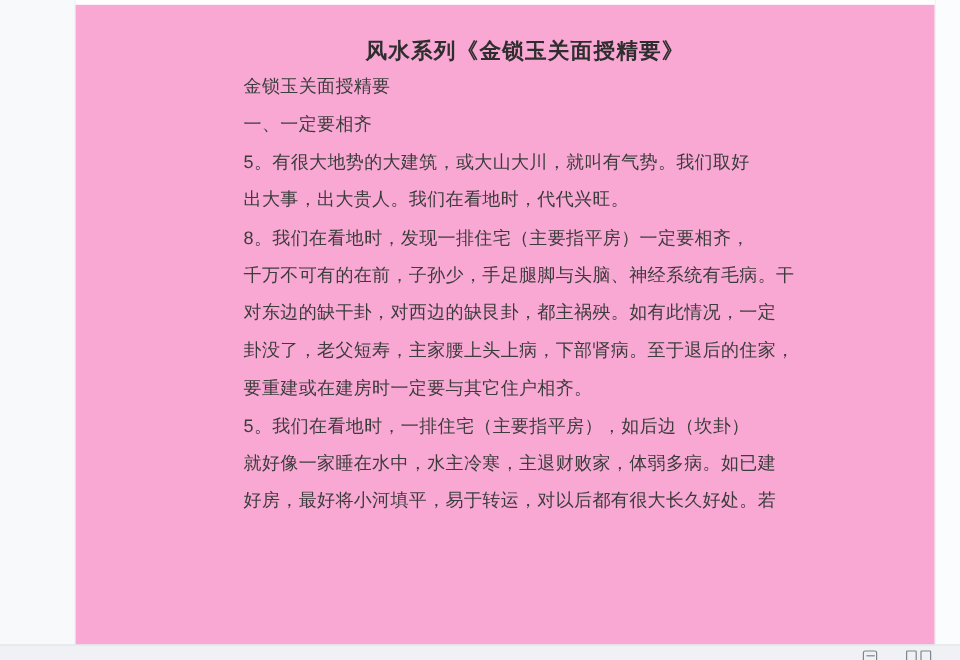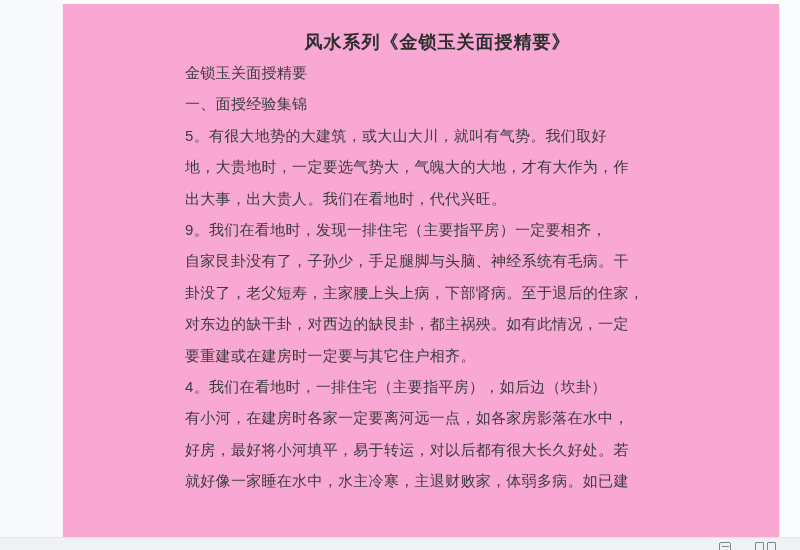--- a/index.html
+++ b/index.html
@@ -51,7 +51,7 @@
     color: #3c3c3c;
     letter-spacing: 0.3px;
   }
-  .doc-line { white-space: nowrap; height: 31.4px; }
+  .doc-line { white-space: nowrap; height: 31.4px; margin-left: 18px; }
 
   
   .scroll-track {

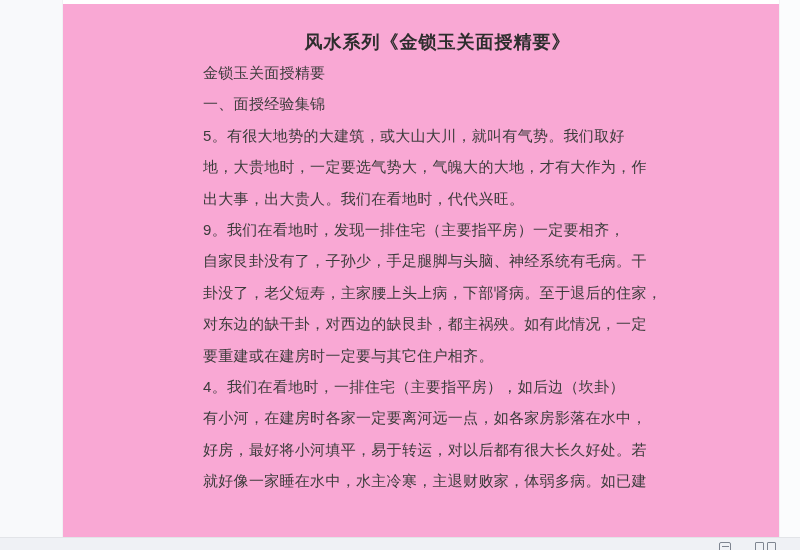--- a/index.html
+++ b/index.html
@@ -116,7 +116,7 @@
   <div class="doc-title">风水系列《金锁玉关面授精要》</div>
   <div class="doc-body">
     <div class="doc-line">金锁玉关面授精要</div>
-    <div class="doc-line">一、面授经验集锦</div>
+    <div class="doc-line">一、一定要相齐</div>
     <div class="doc-line">5。有很大地势的大建筑，或大山大川，就叫有气势。我们取好</div>
     <div class="doc-line">地，大贵地时，一定要选气势大，气魄大的大地，才有大作为，作</div>
     <div class="doc-line">出大事，出大贵人。我们在看地时，代代兴旺。</div>

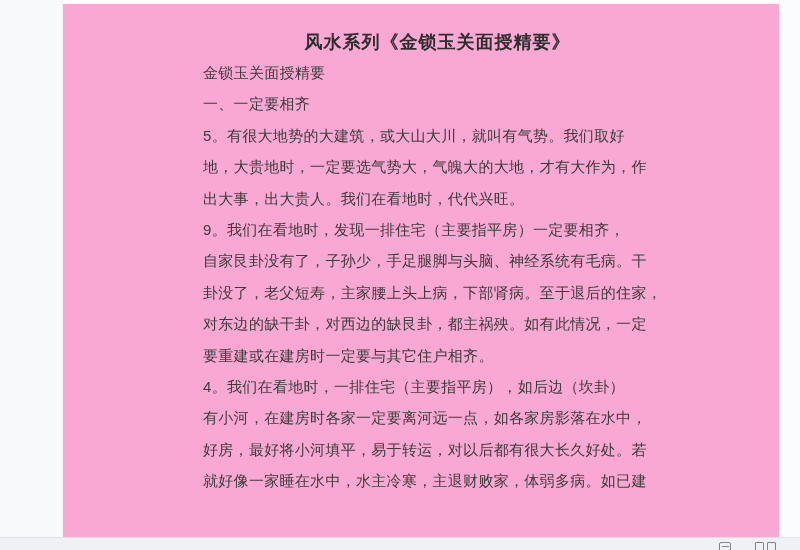--- a/index.html
+++ b/index.html
@@ -118,7 +118,6 @@
     <div class="doc-line">金锁玉关面授精要</div>
     <div class="doc-line">一、一定要相齐</div>
     <div class="doc-line">5。有很大地势的大建筑，或大山大川，就叫有气势。我们取好</div>
-    <div class="doc-line">地，大贵地时，一定要选气势大，气魄大的大地，才有大作为，作</div>
     <div class="doc-line">出大事，出大贵人。我们在看地时，代代兴旺。</div>
     <div class="doc-line">9。我们在看地时，发现一排住宅（主要指平房）一定要相齐，</div>
     <div class="doc-line">自家艮卦没有了，子孙少，手足腿脚与头脑、神经系统有毛病。干</div>

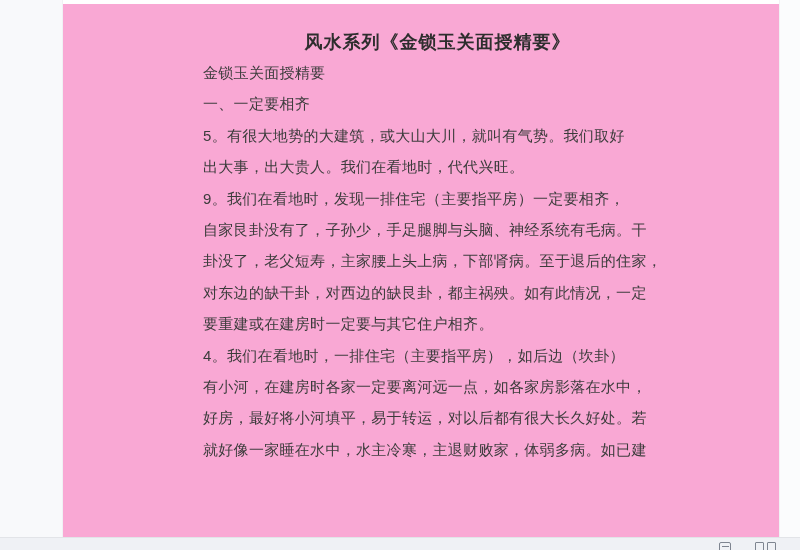--- a/index.html
+++ b/index.html
@@ -119,7 +119,7 @@
     <div class="doc-line">一、一定要相齐</div>
     <div class="doc-line">5。有很大地势的大建筑，或大山大川，就叫有气势。我们取好</div>
     <div class="doc-line">出大事，出大贵人。我们在看地时，代代兴旺。</div>
-    <div class="doc-line">9。我们在看地时，发现一排住宅（主要指平房）一定要相齐，</div>
+    <div class="doc-line">8。我们在看地时，发现一排住宅（主要指平房）一定要相齐，</div>
     <div class="doc-line">自家艮卦没有了，子孙少，手足腿脚与头脑、神经系统有毛病。干</div>
     <div class="doc-line">卦没了，老父短寿，主家腰上头上病，下部肾病。至于退后的住家，</div>
     <div class="doc-line">对东边的缺干卦，对西边的缺艮卦，都主祸殃。如有此情况，一定</div>

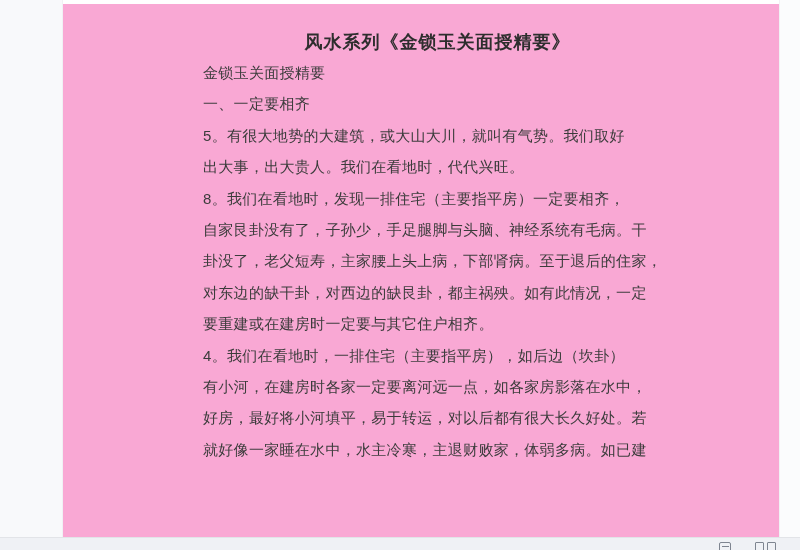--- a/index.html
+++ b/index.html
@@ -120,7 +120,7 @@
     <div class="doc-line">5。有很大地势的大建筑，或大山大川，就叫有气势。我们取好</div>
     <div class="doc-line">出大事，出大贵人。我们在看地时，代代兴旺。</div>
     <div class="doc-line">8。我们在看地时，发现一排住宅（主要指平房）一定要相齐，</div>
-    <div class="doc-line">自家艮卦没有了，子孙少，手足腿脚与头脑、神经系统有毛病。干</div>
+    <div class="doc-line">千万不可有的在前，子孙少，手足腿脚与头脑、神经系统有毛病。干</div>
     <div class="doc-line">卦没了，老父短寿，主家腰上头上病，下部肾病。至于退后的住家，</div>
     <div class="doc-line">对东边的缺干卦，对西边的缺艮卦，都主祸殃。如有此情况，一定</div>
     <div class="doc-line">要重建或在建房时一定要与其它住户相齐。</div>

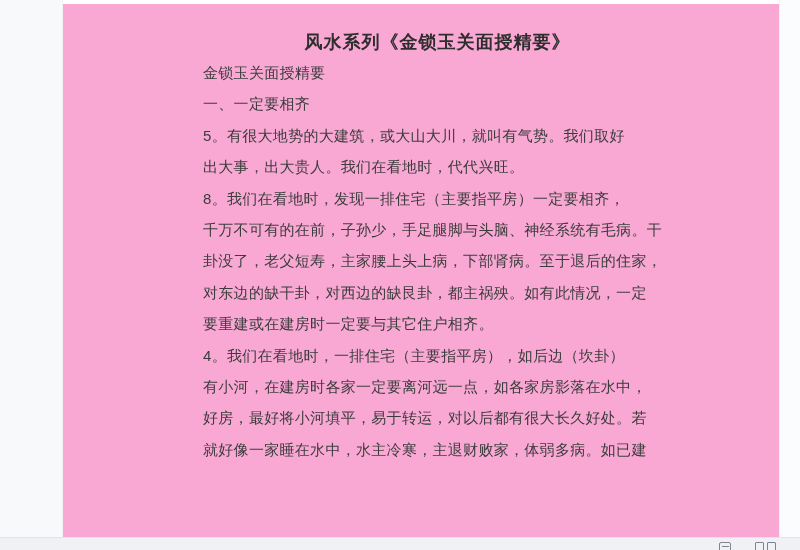--- a/index.html
+++ b/index.html
@@ -121,8 +121,8 @@
     <div class="doc-line">出大事，出大贵人。我们在看地时，代代兴旺。</div>
     <div class="doc-line">8。我们在看地时，发现一排住宅（主要指平房）一定要相齐，</div>
     <div class="doc-line">千万不可有的在前，子孙少，手足腿脚与头脑、神经系统有毛病。干</div>
+    <div class="doc-line">对东边的缺干卦，对西边的缺艮卦，都主祸殃。如有此情况，一定</div>
     <div class="doc-line">卦没了，老父短寿，主家腰上头上病，下部肾病。至于退后的住家，</div>
-    <div class="doc-line">对东边的缺干卦，对西边的缺艮卦，都主祸殃。如有此情况，一定</div>
     <div class="doc-line">要重建或在建房时一定要与其它住户相齐。</div>
     <div class="doc-line">4。我们在看地时，一排住宅（主要指平房），如后边（坎卦）</div>
     <div class="doc-line">有小河，在建房时各家一定要离河远一点，如各家房影落在水中，</div>

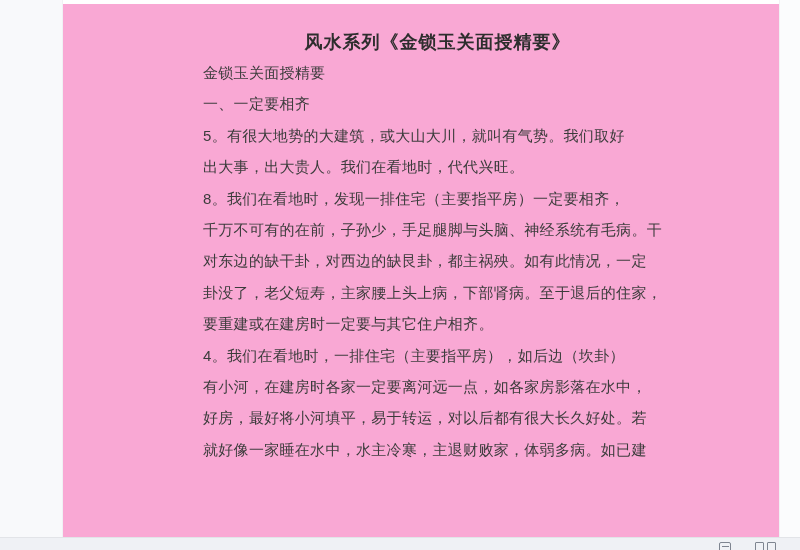--- a/index.html
+++ b/index.html
@@ -124,7 +124,7 @@
     <div class="doc-line">对东边的缺干卦，对西边的缺艮卦，都主祸殃。如有此情况，一定</div>
     <div class="doc-line">卦没了，老父短寿，主家腰上头上病，下部肾病。至于退后的住家，</div>
     <div class="doc-line">要重建或在建房时一定要与其它住户相齐。</div>
-    <div class="doc-line">4。我们在看地时，一排住宅（主要指平房），如后边（坎卦）</div>
+    <div class="doc-line">5。我们在看地时，一排住宅（主要指平房），如后边（坎卦）</div>
     <div class="doc-line">有小河，在建房时各家一定要离河远一点，如各家房影落在水中，</div>
     <div class="doc-line">好房，最好将小河填平，易于转运，对以后都有很大长久好处。若</div>
     <div class="doc-line">就好像一家睡在水中，水主冷寒，主退财败家，体弱多病。如已建</div>

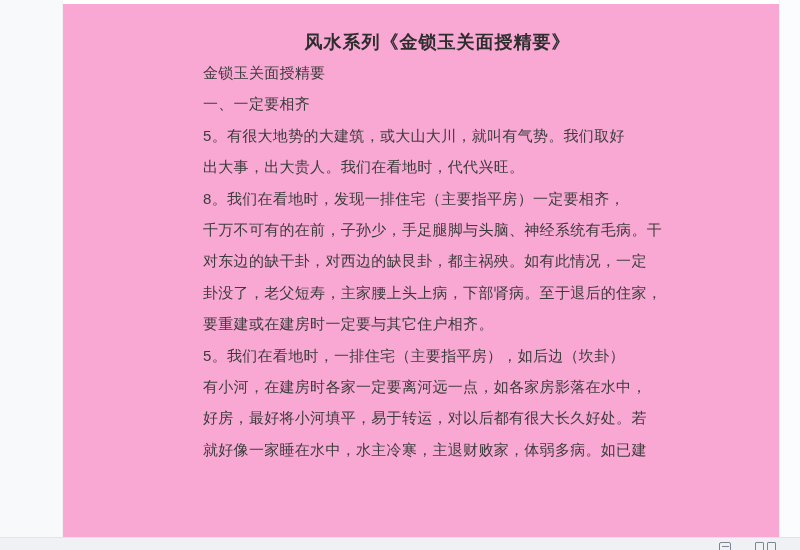--- a/index.html
+++ b/index.html
@@ -125,7 +125,6 @@
     <div class="doc-line">卦没了，老父短寿，主家腰上头上病，下部肾病。至于退后的住家，</div>
     <div class="doc-line">要重建或在建房时一定要与其它住户相齐。</div>
     <div class="doc-line">5。我们在看地时，一排住宅（主要指平房），如后边（坎卦）</div>
-    <div class="doc-line">有小河，在建房时各家一定要离河远一点，如各家房影落在水中，</div>
     <div class="doc-line">好房，最好将小河填平，易于转运，对以后都有很大长久好处。若</div>
     <div class="doc-line">就好像一家睡在水中，水主冷寒，主退财败家，体弱多病。如已建</div>
   </div>

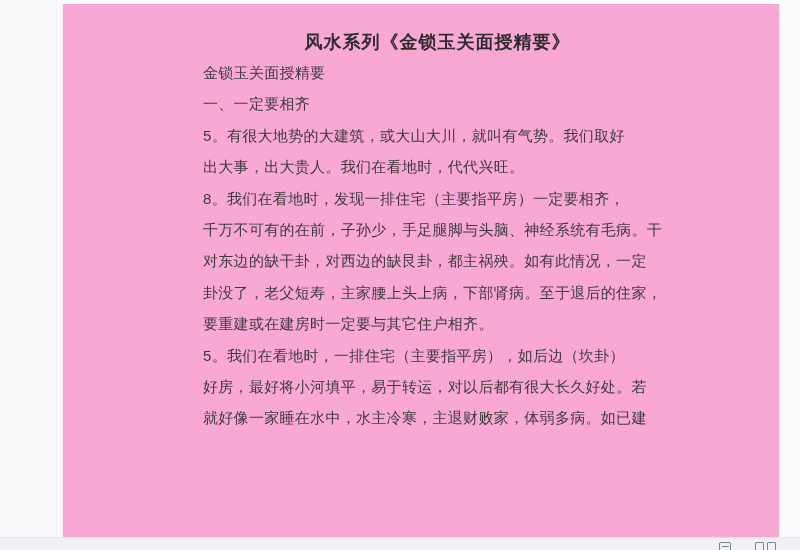--- a/index.html
+++ b/index.html
@@ -125,8 +125,8 @@
     <div class="doc-line">卦没了，老父短寿，主家腰上头上病，下部肾病。至于退后的住家，</div>
     <div class="doc-line">要重建或在建房时一定要与其它住户相齐。</div>
     <div class="doc-line">5。我们在看地时，一排住宅（主要指平房），如后边（坎卦）</div>
+    <div class="doc-line">就好像一家睡在水中，水主冷寒，主退财败家，体弱多病。如已建</div>
     <div class="doc-line">好房，最好将小河填平，易于转运，对以后都有很大长久好处。若</div>
-    <div class="doc-line">就好像一家睡在水中，水主冷寒，主退财败家，体弱多病。如已建</div>
   </div>
 </div>
 

